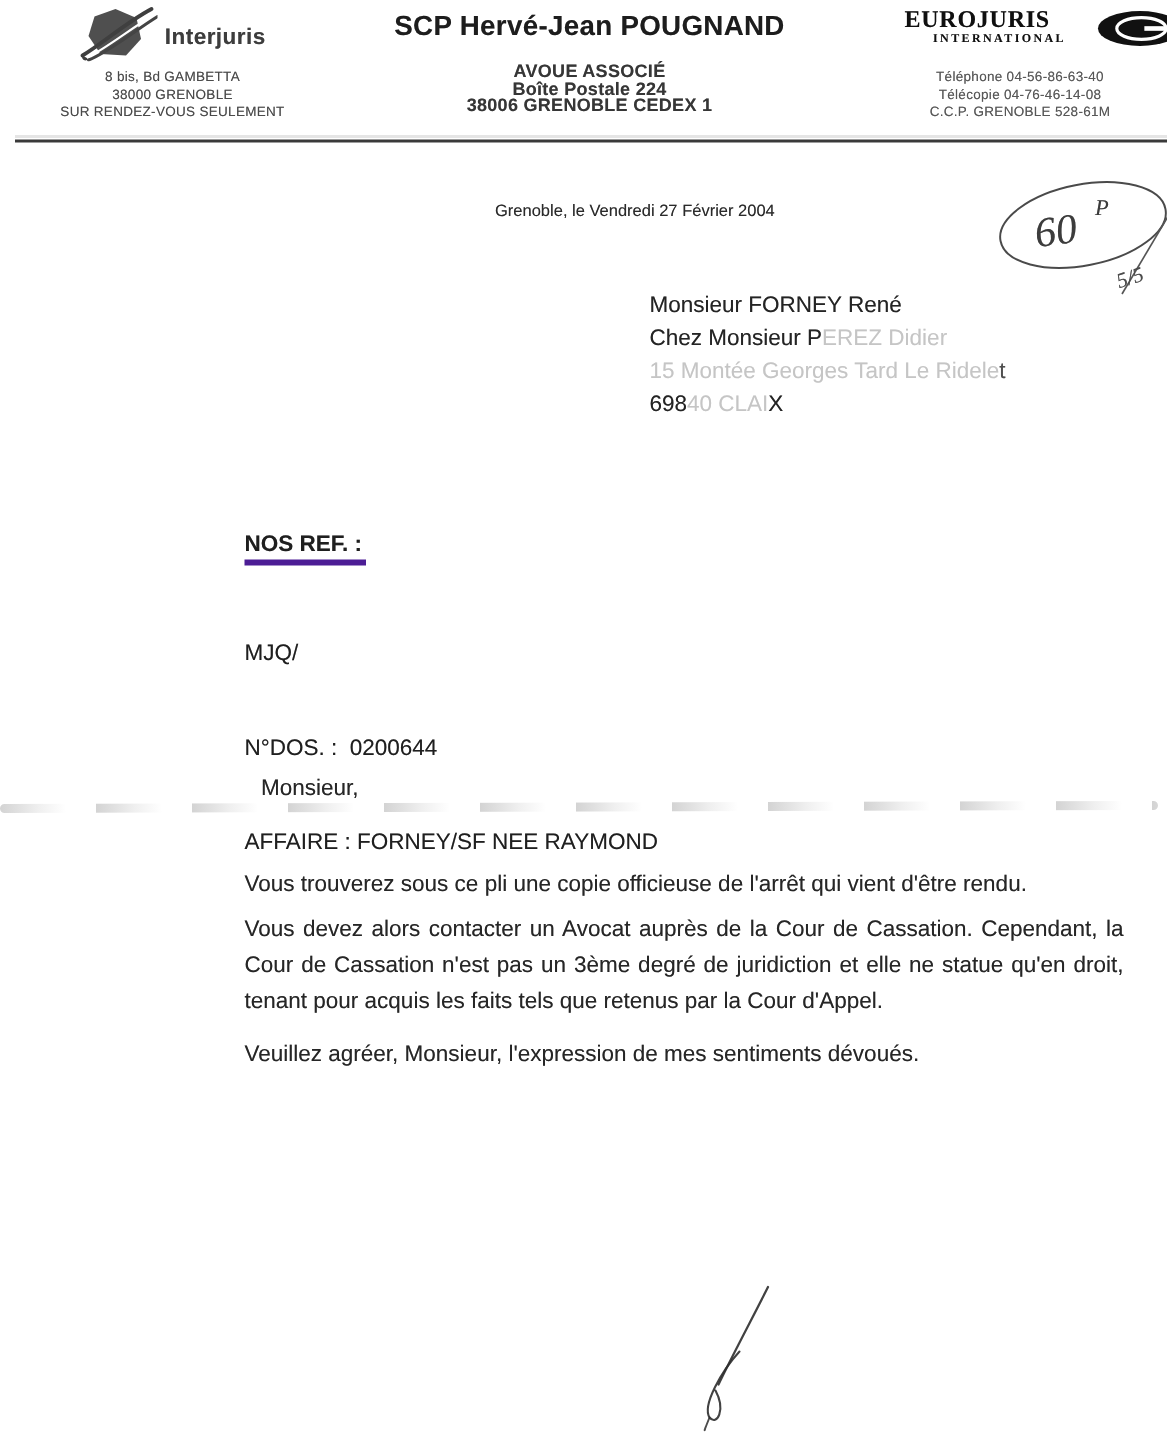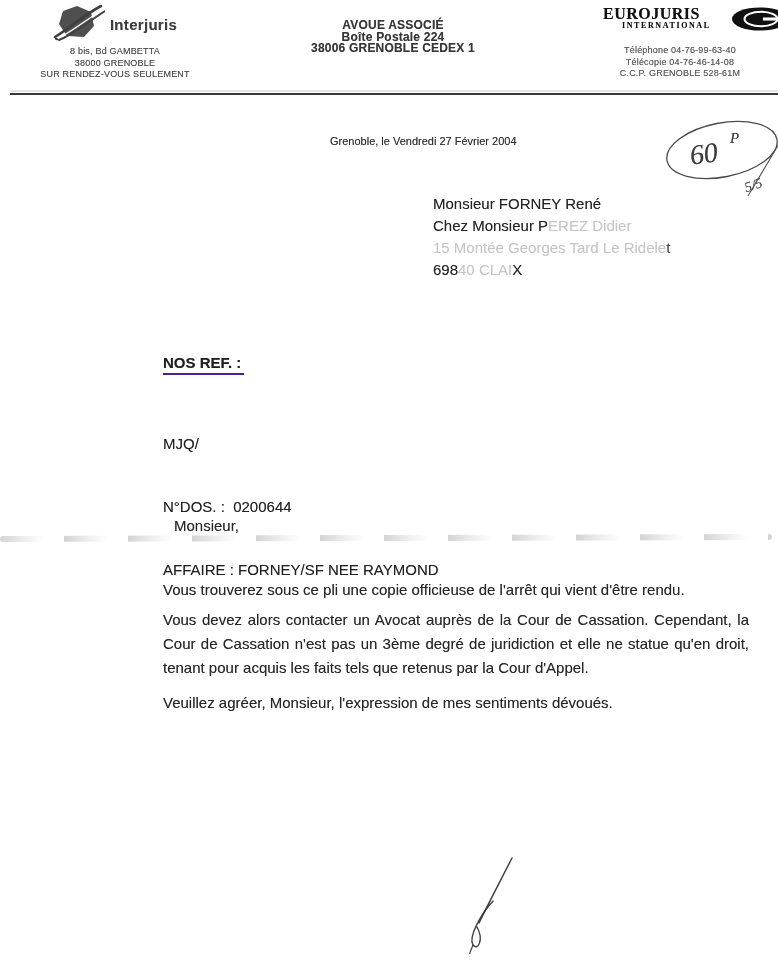--- a/index.html
+++ b/index.html
@@ -73,6 +73,7 @@
   </div>
 
   <div class="hdr-center">
+    <div class="hdr-title">SCP Hervé-Jean POUGNAND</div>
     <div class="small-lines">
       <div>AVOUE ASSOCIÉ</div>
       <div>Boîte Postale 224</div>

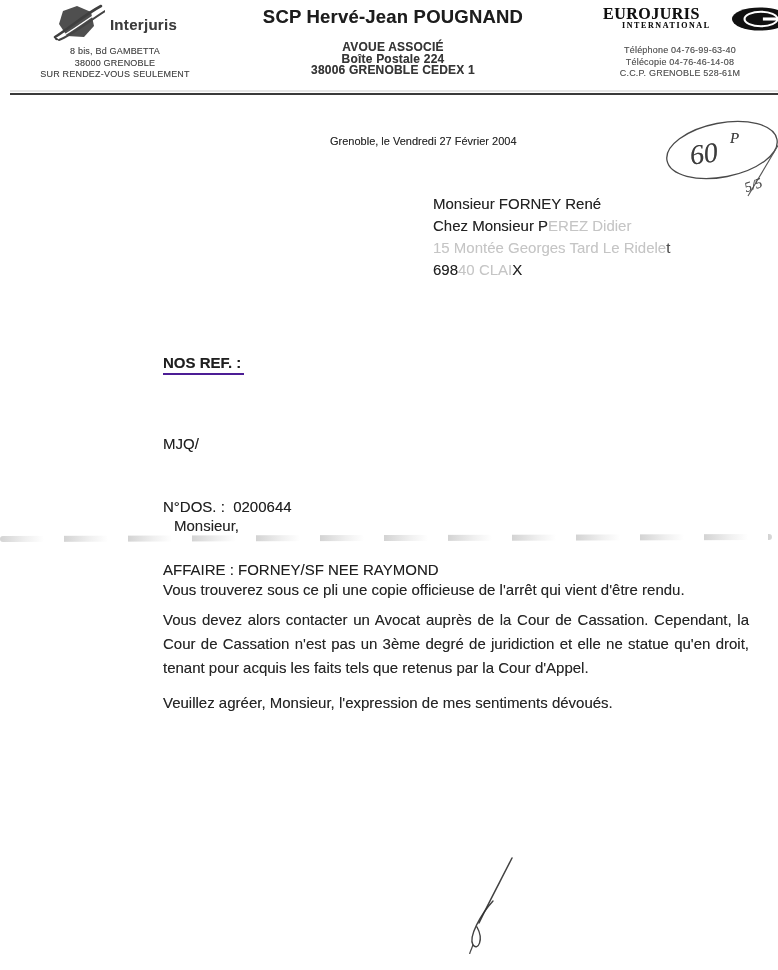--- a/index.html
+++ b/index.html
@@ -97,7 +97,7 @@
       </span>
     </div>
     <div class="small-lines">
-      <div>Téléphone 04-76-99-63-40</div>
+      <div>Téléphone 04-56-86-63-40</div>
       <div>Télécopie 04-76-46-14-08</div>
       <div>C.C.P. GRENOBLE 528-61M</div>
     </div>

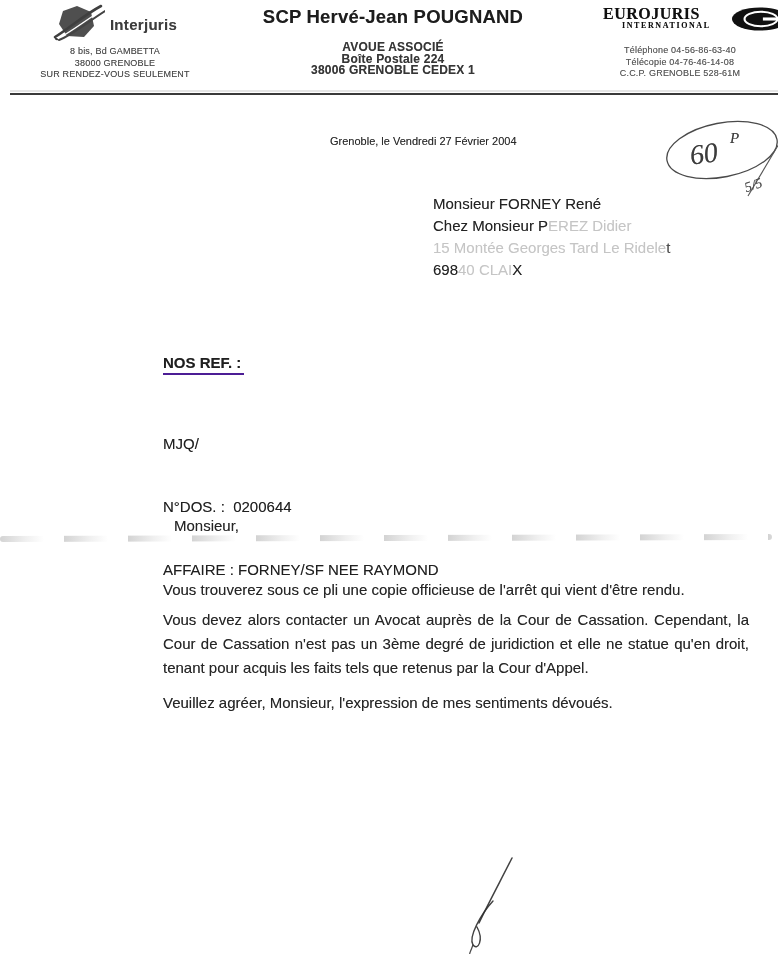--- a/index.html
+++ b/index.html
@@ -33,7 +33,7 @@
   .faded{opacity:.26;filter:blur(.4px);}
   .semi{opacity:.8;}
   .refs{position:absolute;left:163px;top:310px;font-size:15px;line-height:21px;color:#1f1f1f;white-space:pre-wrap;}
-  .refs .ref-head{font-weight:bold;display:inline-block;border-bottom:2px solid #4c1d95;padding-right:3px;margin-bottom:16px;}
+  .refs .ref-head{font-weight:bold;display:inline-block;border-bottom:4px solid #4c1d95;padding-right:3px;margin-bottom:6px;}
   .salutation{position:absolute;left:174px;top:517px;font-size:15px;}
   .streak{
     position:absolute;left:0;top:535px;width:772px;height:6px;border-radius:3px;

